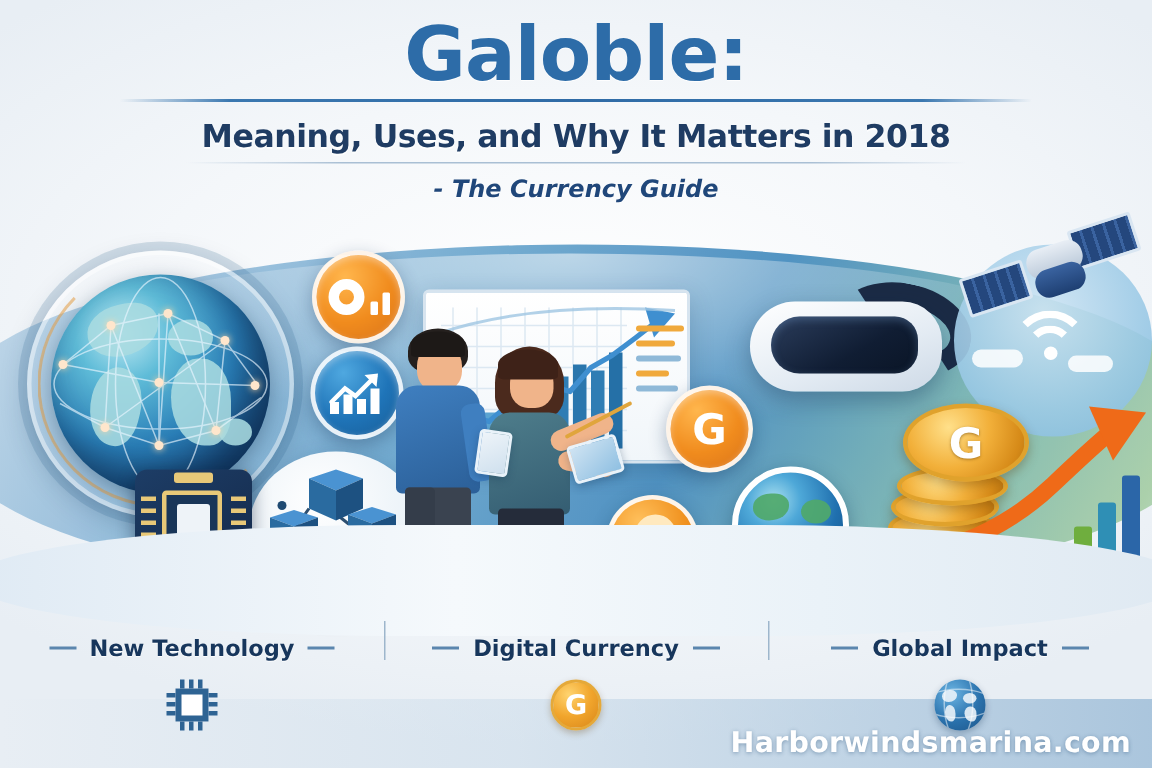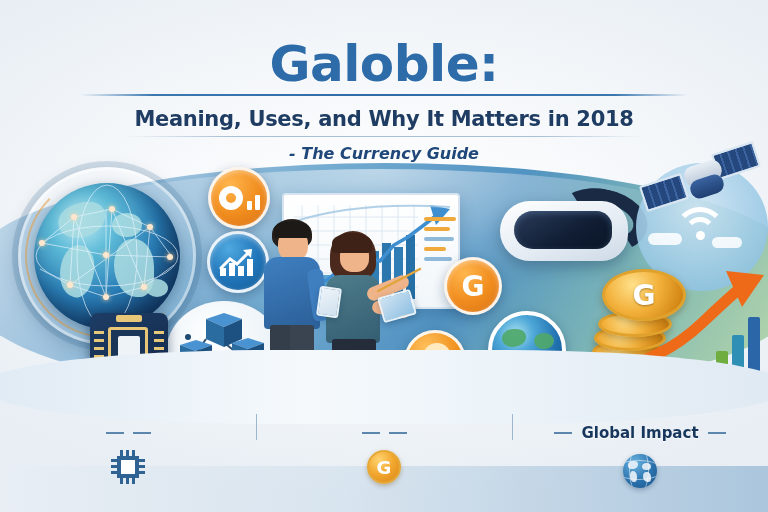--- a/index.html
+++ b/index.html
@@ -18,7 +18,7 @@
   
   .header { position:absolute; top:0; left:0; width:768px; height:170px; z-index:40; text-align:center; }
   .title {
-    margin-top:38px;
+    margin-top:10px;
     font-family:"DejaVu Sans", sans-serif;
     font-weight:700; font-size:50px; line-height:1.05;
     color:#2d6ca8; letter-spacing:-0.5px;

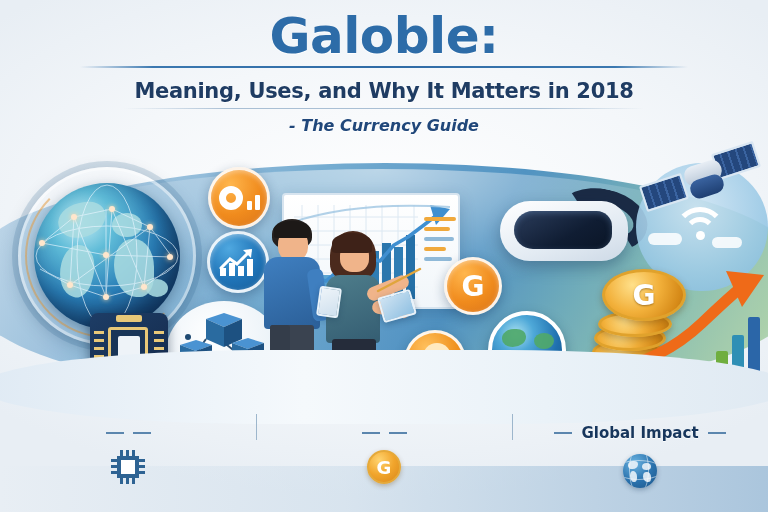--- a/index.html
+++ b/index.html
@@ -541,6 +541,7 @@
       <div class="foot-cell">
         <span class="foot-label">
           <span class="dash"></span>
+          <span>New Technology</span>
           <span class="dash"></span>
         </span>
         <div class="foot-icon">

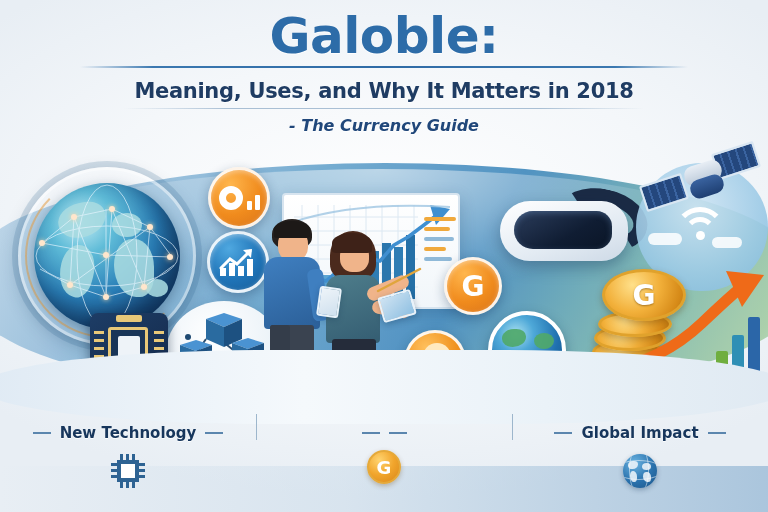--- a/index.html
+++ b/index.html
@@ -566,6 +566,7 @@
       <div class="foot-cell">
         <span class="foot-label">
           <span class="dash"></span>
+          <span>Digital Currency</span>
           <span class="dash"></span>
         </span>
         <div class="foot-icon">

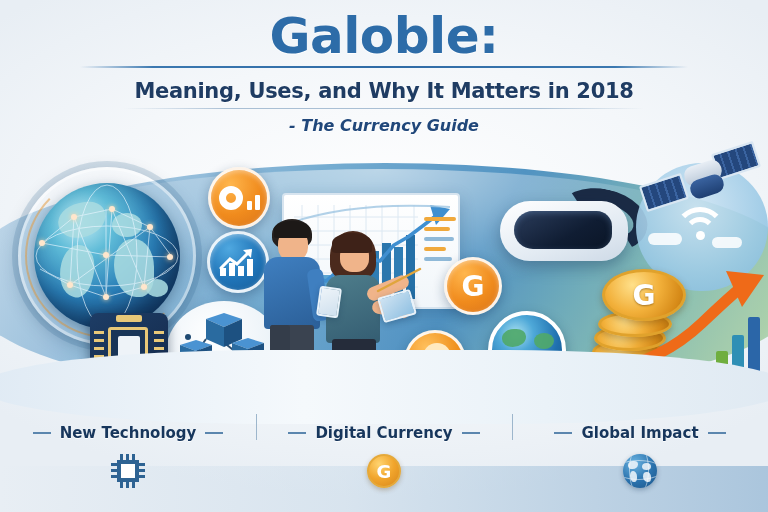--- a/index.html
+++ b/index.html
@@ -599,6 +599,7 @@
   </div>
 
   <div class="wm-band"></div>
+  <div class="watermark">Harborwindsmarina.com</div>
 
 </div>
 

